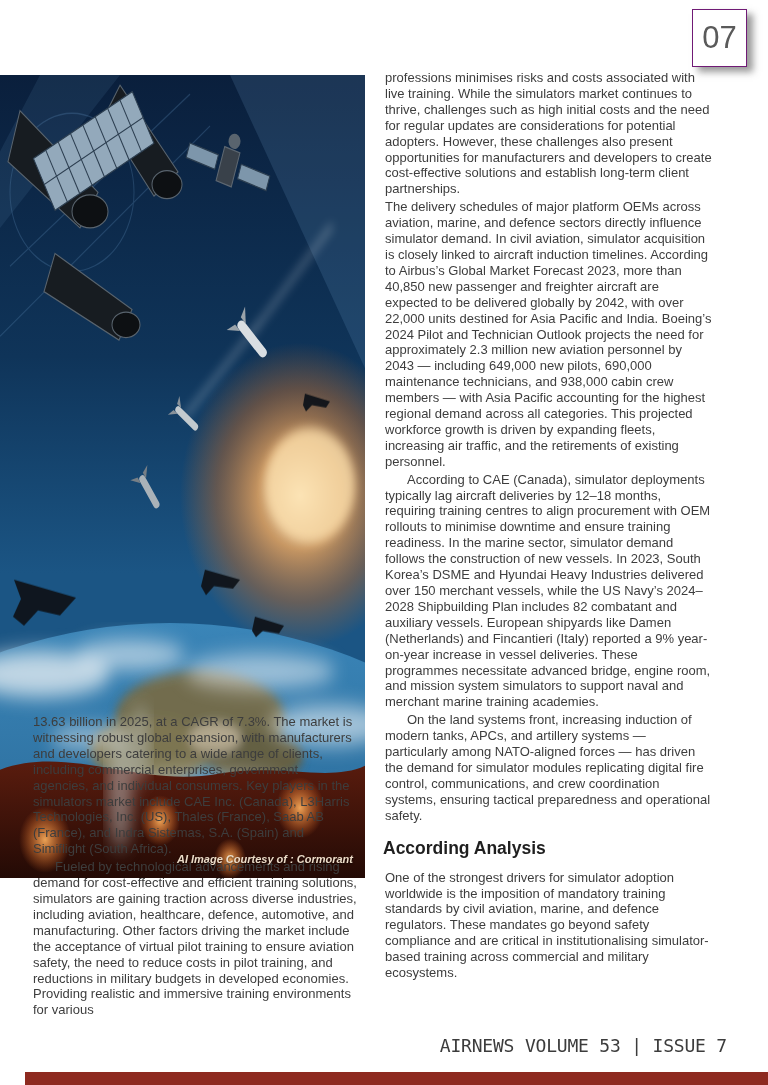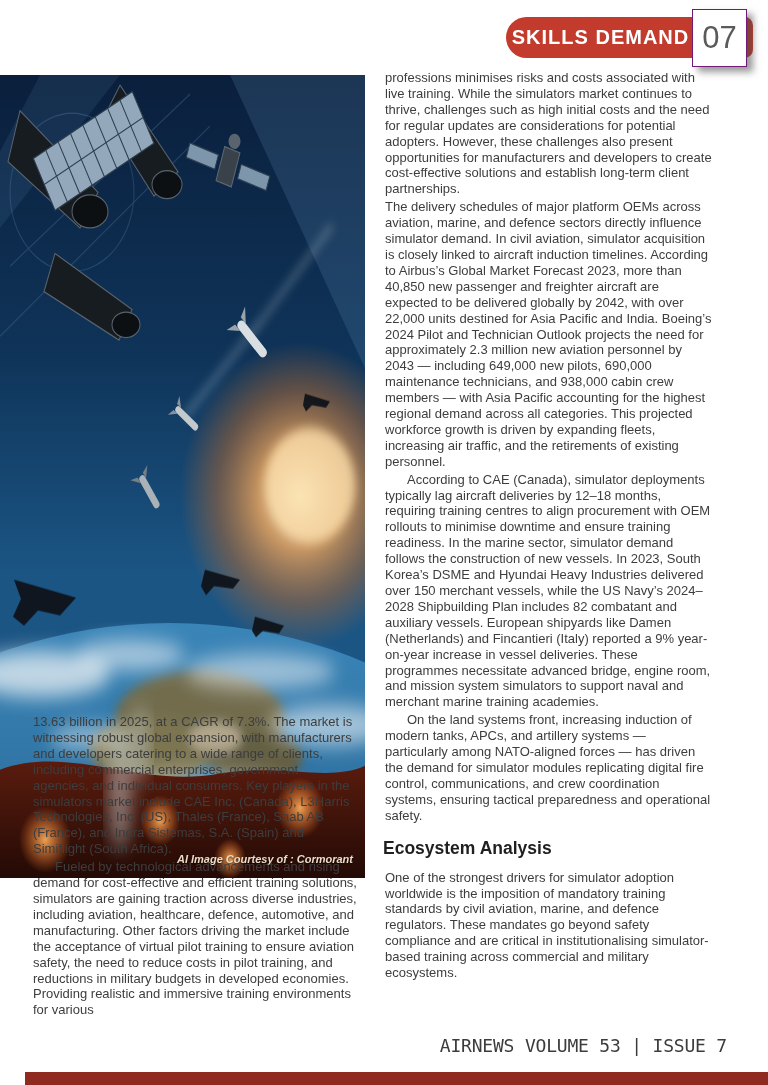--- a/index.html
+++ b/index.html
@@ -39,9 +39,6 @@
 
 <div class="page">
 
-  <div class="banner">
-    <span class="banner-label">SKILLS DEMAND</span>
-  </div>
   <div class="page-number-box">
     <span class="page-number">07</span>
   </div>

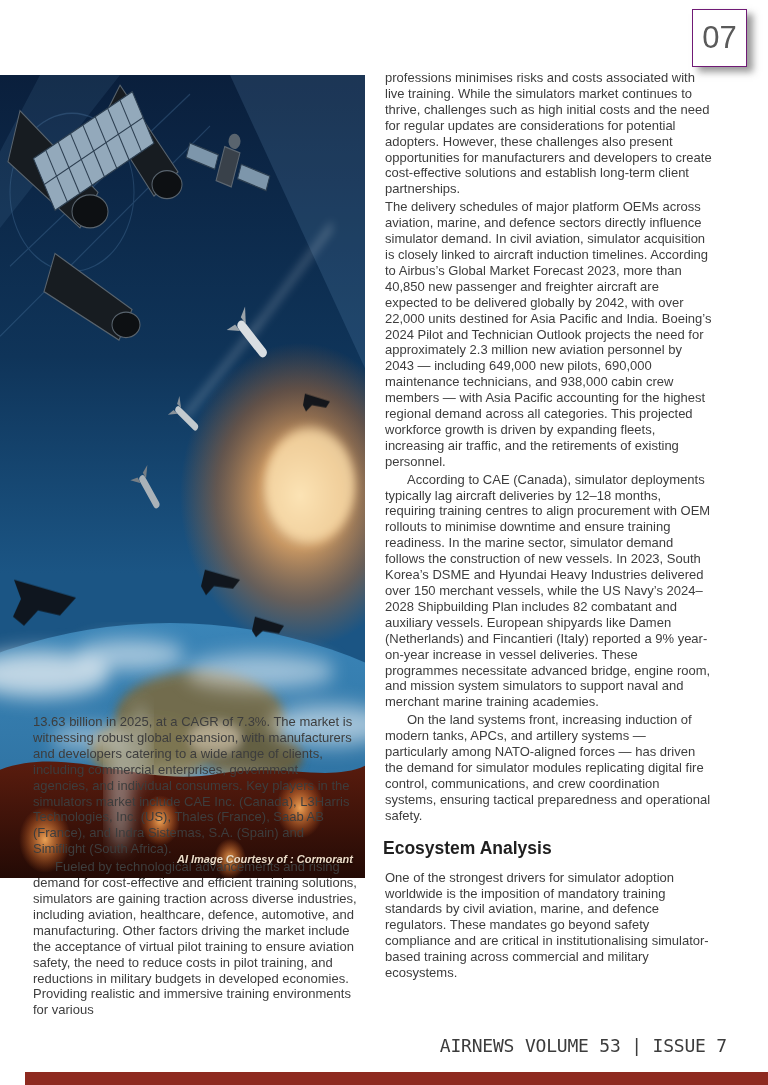--- a/index.html
+++ b/index.html
@@ -186,7 +186,7 @@
     <p>The delivery schedules of major platform OEMs across aviation, marine, and defence sectors directly influence simulator demand. In civil aviation, simulator acquisition is closely linked to aircraft induction timelines. According to Airbus’s Global Market Forecast 2023, more than 40,850 new passenger and freighter aircraft are expected to be delivered globally by 2042, with over 22,000 units destined for Asia Pacific and India. Boeing’s 2024 Pilot and Technician Outlook projects the need for approximately 2.3 million new aviation personnel by 2043 — including 649,000 new pilots, 690,000 maintenance technicians, and 938,000 cabin crew members — with Asia Pacific accounting for the highest regional demand across all categories. This projected workforce growth is driven by expanding fleets, increasing air traffic, and the retirements of existing personnel.</p>
     <p class="indent">According to CAE (Canada), simulator deployments typically lag aircraft deliveries by 12–18 months, requiring training centres to align procurement with OEM rollouts to minimise downtime and ensure training readiness. In the marine sector, simulator demand follows the construction of new vessels. In 2023, South Korea’s DSME and Hyundai Heavy Industries delivered over 150 merchant vessels, while the US Navy’s 2024–2028 Shipbuilding Plan includes 82 combatant and auxiliary vessels. European shipyards like Damen (Netherlands) and Fincantieri (Italy) reported a 9% year-on-year increase in vessel deliveries. These programmes necessitate advanced bridge, engine room, and mission system simulators to support naval and merchant marine training academies.</p>
     <p class="indent">On the land systems front, increasing induction of modern tanks, APCs, and artillery systems — particularly among NATO-aligned forces — has driven the demand for simulator modules replicating digital fire control, communications, and crew coordination systems, ensuring tactical preparedness and operational safety.</p>
-    <h2>Ecosystem Analysis</h2>
+    <h2>According Analysis</h2>
     <p>One of the strongest drivers for simulator adoption worldwide is the imposition of mandatory training standards by civil aviation, marine, and defence regulators. These mandates go beyond safety compliance and are critical in institutionalising simulator-based training across commercial and military ecosystems.</p>
   </div>
 

